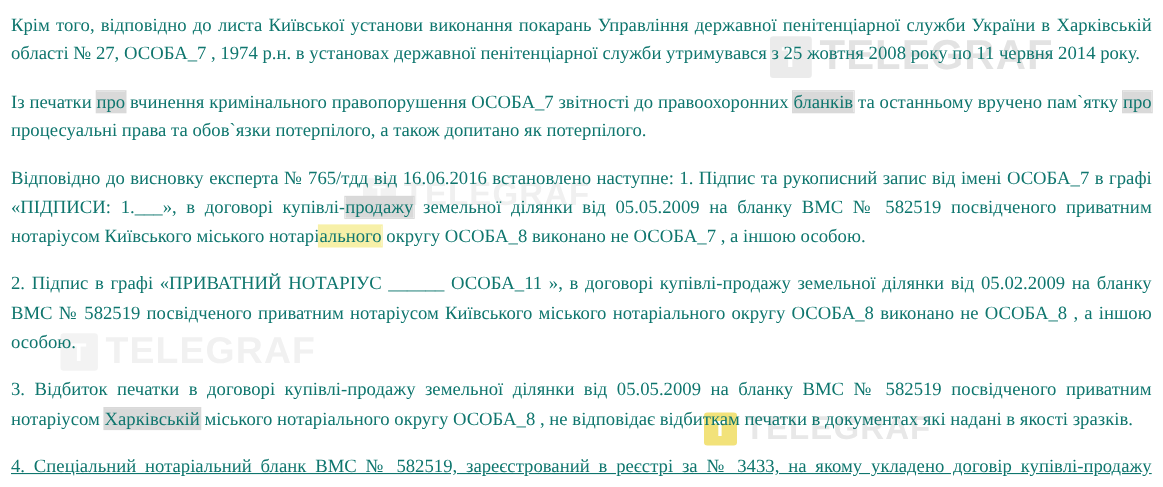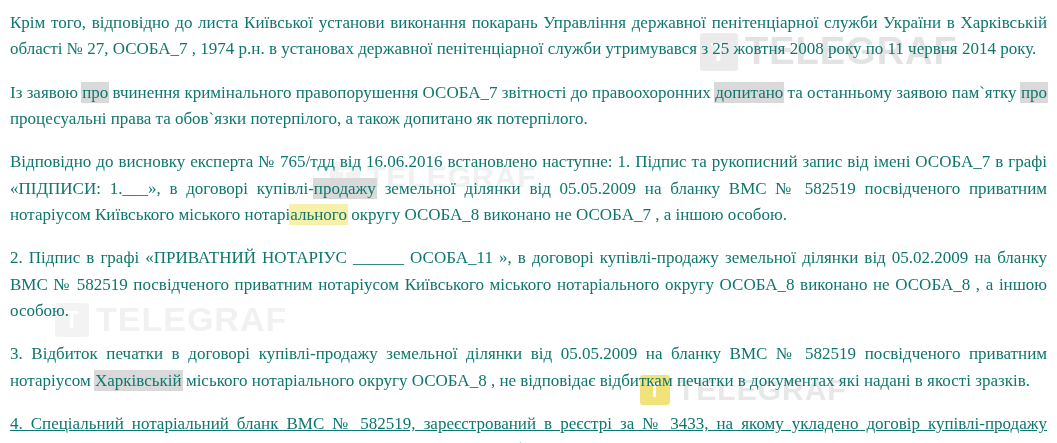--- a/index.html
+++ b/index.html
@@ -150,7 +150,7 @@
 
   <div id="paragraphs">
       <div class="para"><span>Крім того, відповідно до листа Київської установи виконання покарань Управління державної пенітенціарної служби України в Харківській області № 27, ОСОБА_7 , 1974 р.н. в установах державної пенітенціарної служби утримувався з 25 жовтня 2008 року по 11 червня 2014 року.</span></div>
-      <div class="para"><span>Із заявою </span><span class="hl-grey">про</span><span> вчинення кримінального правопорушення ОСОБА_7 звітності до правоохоронних </span><span class="hl-grey">допитано</span><span> та останньому заявою пам`ятку </span><span class="hl-grey">про</span><span> процесуальні права та обов`язки потерпілого, а також допитано як потерпілого.</span></div>
+      <div class="para"><span>Із печатки </span><span class="hl-grey">про</span><span> вчинення кримінального правопорушення ОСОБА_7 звітності до правоохоронних </span><span class="hl-grey">допитано</span><span> та останньому заявою пам`ятку </span><span class="hl-grey">про</span><span> процесуальні права та обов`язки потерпілого, а також допитано як потерпілого.</span></div>
       <div class="para"><span>Відповідно до висновку експерта № 765/тдд від 16.06.2016 встановлено наступне: 1. Підпис та рукописний запис від імені ОСОБА_7 в графі «ПІДПИСИ: 1.___», в договорі купівлі-</span><span class="hl-grey">продажу</span><span> земельної ділянки від 05.05.2009 на бланку ВМС № 582519 посвідченого приватним нотаріусом Київського міського нотарі</span><span class="hl-yellow">ального</span><span> округу ОСОБА_8 виконано не ОСОБА_7 , а іншою особою.</span></div>
       <div class="para"><span>2. Підпис в графі «ПРИВАТНИЙ НОТАРІУС ______ ОСОБА_11 », в договорі купівлі-продажу земельної ділянки від 05.02.2009 на бланку ВМС № 582519 посвідченого приватним нотаріусом Київського міського нотаріального округу ОСОБА_8 виконано не ОСОБА_8 , а іншою особою.</span></div>
       <div class="para"><span>3. Відбиток печатки в договорі купівлі-продажу земельної ділянки від 05.05.2009 на бланку ВМС № 582519 посвідченого приватним нотаріусом </span><span class="hl-grey">Харківській</span><span> міського нотаріального округу ОСОБА_8 , не відповідає відбиткам печатки в документах які надані в якості зразків.</span></div>

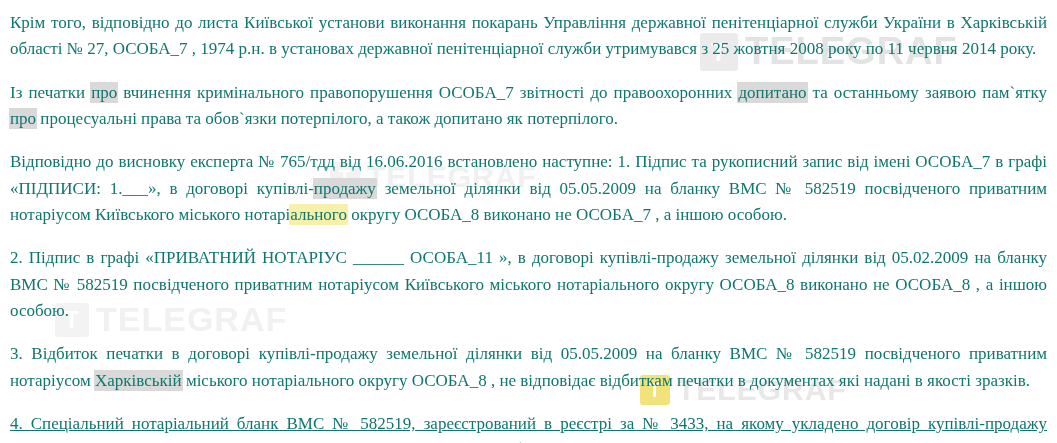--- a/index.html
+++ b/index.html
@@ -150,7 +150,7 @@
 
   <div id="paragraphs">
       <div class="para"><span>Крім того, відповідно до листа Київської установи виконання покарань Управління державної пенітенціарної служби України в Харківській області № 27, ОСОБА_7 , 1974 р.н. в установах державної пенітенціарної служби утримувався з 25 жовтня 2008 року по 11 червня 2014 року.</span></div>
-      <div class="para"><span>Із печатки </span><span class="hl-grey">про</span><span> вчинення кримінального правопорушення ОСОБА_7 звітності до правоохоронних </span><span class="hl-grey">допитано</span><span> та останньому заявою пам`ятку </span><span class="hl-grey">про</span><span> процесуальні права та обов`язки потерпілого, а також допитано як потерпілого.</span></div>
+      <div class="para"><span>Із печатки </span><span class="hl-grey">про</span><span> вчинення кримінального правопорушення ОСОБА_7 звітності до правоохоронних </span><span class="hl-grey">бланків</span><span> та останньому заявою пам`ятку </span><span class="hl-grey">про</span><span> процесуальні права та обов`язки потерпілого, а також допитано як потерпілого.</span></div>
       <div class="para"><span>Відповідно до висновку експерта № 765/тдд від 16.06.2016 встановлено наступне: 1. Підпис та рукописний запис від імені ОСОБА_7 в графі «ПІДПИСИ: 1.___», в договорі купівлі-</span><span class="hl-grey">продажу</span><span> земельної ділянки від 05.05.2009 на бланку ВМС № 582519 посвідченого приватним нотаріусом Київського міського нотарі</span><span class="hl-yellow">ального</span><span> округу ОСОБА_8 виконано не ОСОБА_7 , а іншою особою.</span></div>
       <div class="para"><span>2. Підпис в графі «ПРИВАТНИЙ НОТАРІУС ______ ОСОБА_11 », в договорі купівлі-продажу земельної ділянки від 05.02.2009 на бланку ВМС № 582519 посвідченого приватним нотаріусом Київського міського нотаріального округу ОСОБА_8 виконано не ОСОБА_8 , а іншою особою.</span></div>
       <div class="para"><span>3. Відбиток печатки в договорі купівлі-продажу земельної ділянки від 05.05.2009 на бланку ВМС № 582519 посвідченого приватним нотаріусом </span><span class="hl-grey">Харківській</span><span> міського нотаріального округу ОСОБА_8 , не відповідає відбиткам печатки в документах які надані в якості зразків.</span></div>

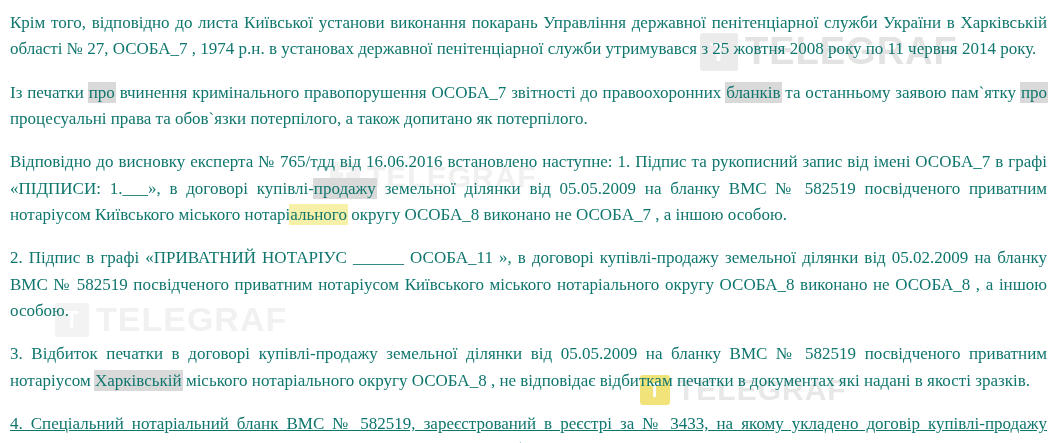--- a/index.html
+++ b/index.html
@@ -150,7 +150,7 @@
 
   <div id="paragraphs">
       <div class="para"><span>Крім того, відповідно до листа Київської установи виконання покарань Управління державної пенітенціарної служби України в Харківській області № 27, ОСОБА_7 , 1974 р.н. в установах державної пенітенціарної служби утримувався з 25 жовтня 2008 року по 11 червня 2014 року.</span></div>
-      <div class="para"><span>Із печатки </span><span class="hl-grey">про</span><span> вчинення кримінального правопорушення ОСОБА_7 звітності до правоохоронних </span><span class="hl-grey">бланків</span><span> та останньому заявою пам`ятку </span><span class="hl-grey">про</span><span> процесуальні права та обов`язки потерпілого, а також допитано як потерпілого.</span></div>
+      <div class="para"><span>Із печатки </span><span class="hl-grey">про</span><span> вчинення кримінального правопорушення ОСОБА_7 звітності до правоохоронних </span><span class="hl-grey">бланків</span><span> та останньому вручено пам`ятку </span><span class="hl-grey">про</span><span> процесуальні права та обов`язки потерпілого, а також допитано як потерпілого.</span></div>
       <div class="para"><span>Відповідно до висновку експерта № 765/тдд від 16.06.2016 встановлено наступне: 1. Підпис та рукописний запис від імені ОСОБА_7 в графі «ПІДПИСИ: 1.___», в договорі купівлі-</span><span class="hl-grey">продажу</span><span> земельної ділянки від 05.05.2009 на бланку ВМС № 582519 посвідченого приватним нотаріусом Київського міського нотарі</span><span class="hl-yellow">ального</span><span> округу ОСОБА_8 виконано не ОСОБА_7 , а іншою особою.</span></div>
       <div class="para"><span>2. Підпис в графі «ПРИВАТНИЙ НОТАРІУС ______ ОСОБА_11 », в договорі купівлі-продажу земельної ділянки від 05.02.2009 на бланку ВМС № 582519 посвідченого приватним нотаріусом Київського міського нотаріального округу ОСОБА_8 виконано не ОСОБА_8 , а іншою особою.</span></div>
       <div class="para"><span>3. Відбиток печатки в договорі купівлі-продажу земельної ділянки від 05.05.2009 на бланку ВМС № 582519 посвідченого приватним нотаріусом </span><span class="hl-grey">Харківській</span><span> міського нотаріального округу ОСОБА_8 , не відповідає відбиткам печатки в документах які надані в якості зразків.</span></div>

